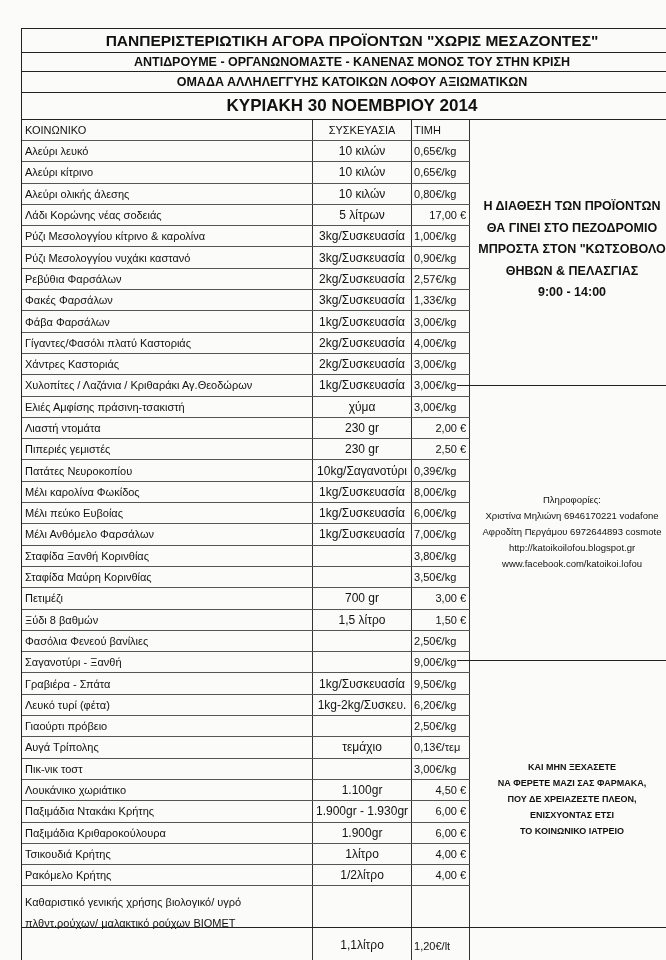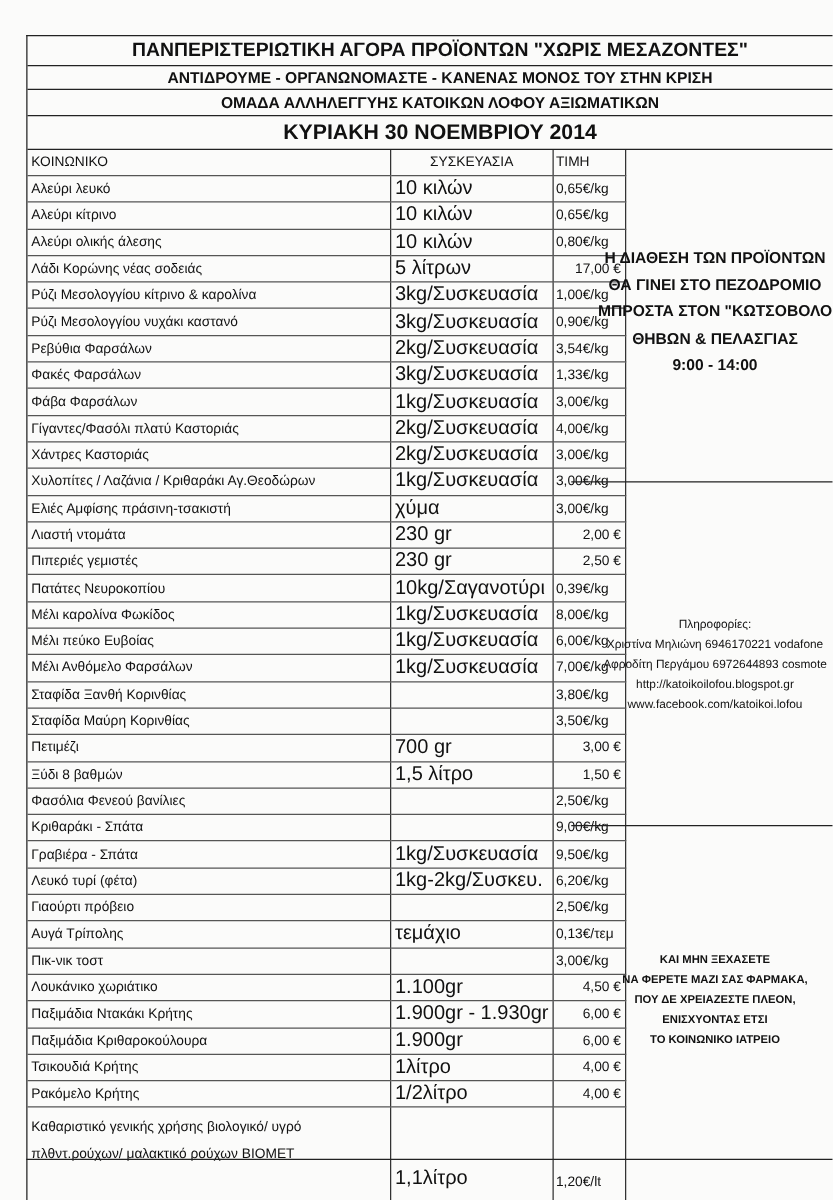--- a/index.html
+++ b/index.html
@@ -15,7 +15,7 @@
   table { border-collapse:collapse; table-layout:fixed; }
   td { border-right:1px solid #333; border-bottom:1px solid #555; font-size:11px; padding:0 3px; height:20.3px; white-space:nowrap; overflow:hidden; }
   td.prod { width:284px; text-align:left; }
-  td.pack { width:81px; text-align:left; font-size:16px; }
+  td.pack { width:81px; text-align:center; font-size:12px; }
   td.price { width:52px; text-align:left; padding-left:2px; }
   td.price.eur { text-align:right; }
   tr.head td { font-size:11px; height:20px; }

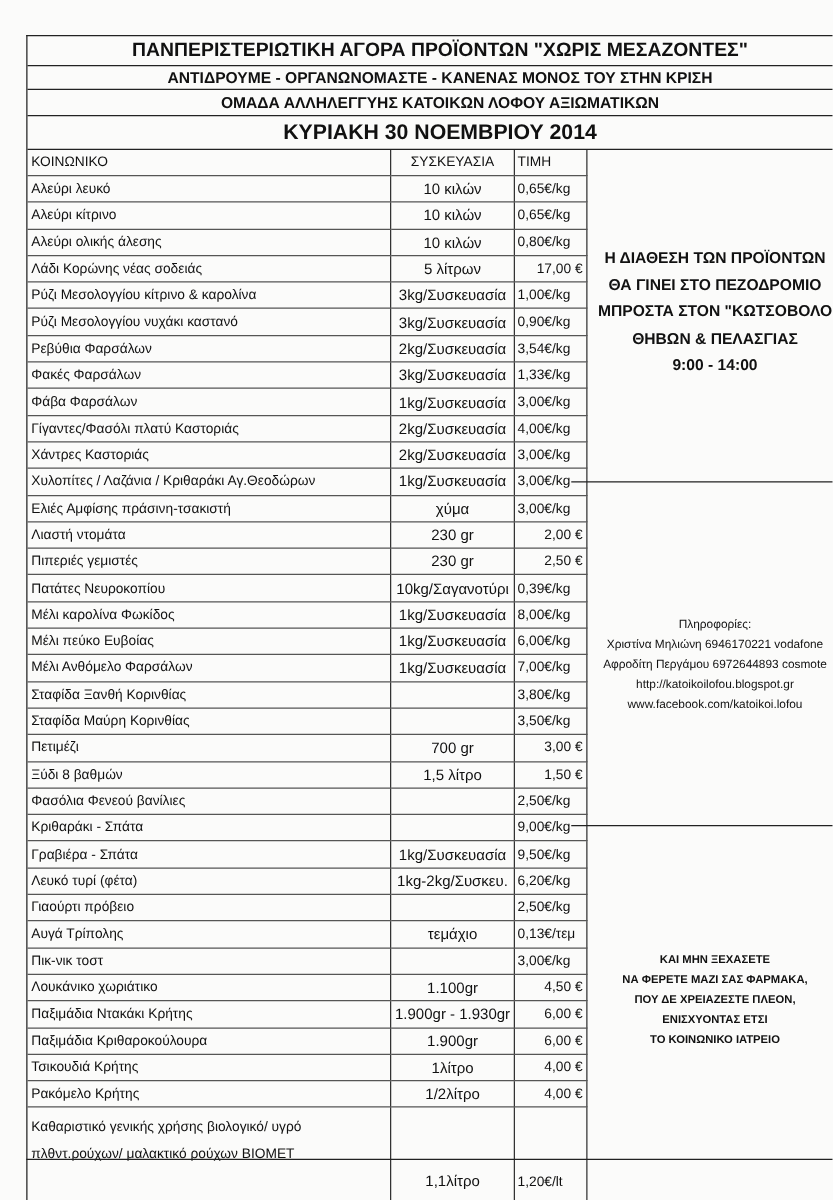--- a/index.html
+++ b/index.html
@@ -82,7 +82,7 @@
           <tr>
             <td class="prod">Ρεβύθια Φαρσάλων</td>
             <td class="pack">2kg/Συσκευασία</td>
-            <td class="price">3,54€/kg</td>
+            <td class="price">2,57€/kg</td>
           </tr>
           <tr>
             <td class="prod">Φακές Φαρσάλων</td>

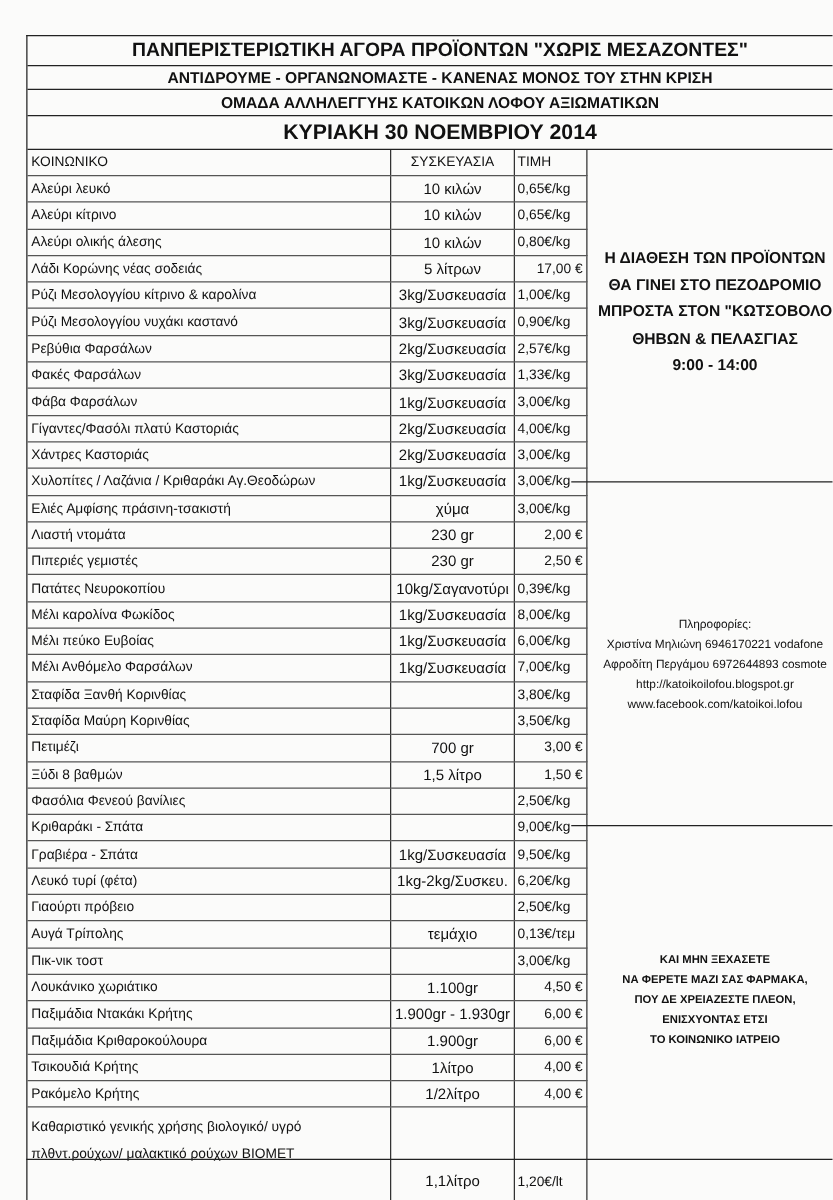--- a/index.html
+++ b/index.html
@@ -170,7 +170,7 @@
             <td class="price">2,50€/kg</td>
           </tr>
           <tr>
-            <td class="prod">Κριθαράκι - Σπάτα</td>
+            <td class="prod">Σαγανοτύρι - Ξανθή</td>
             <td class="pack"></td>
             <td class="price">9,00€/kg</td>
           </tr>

